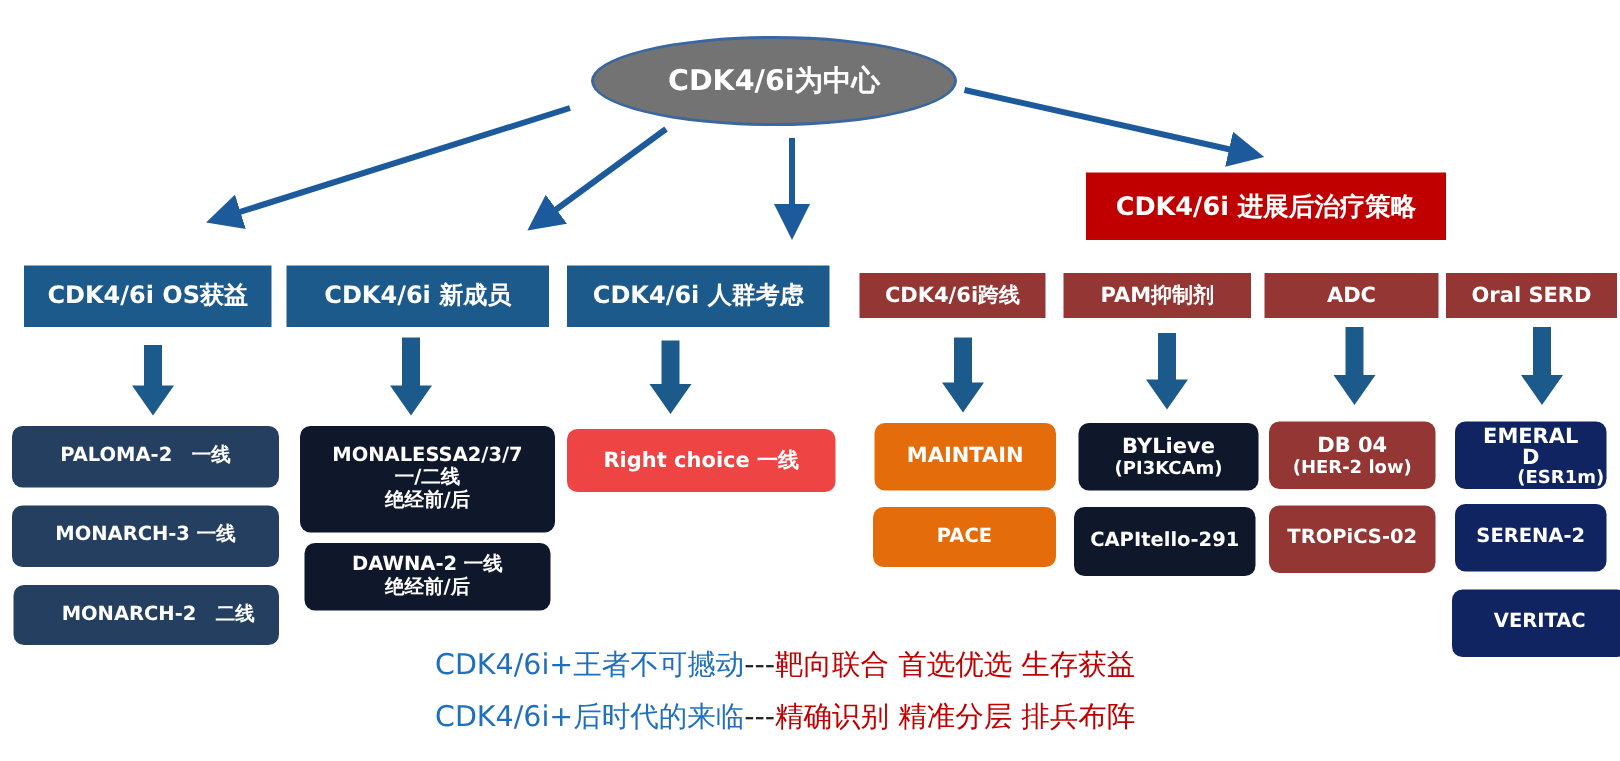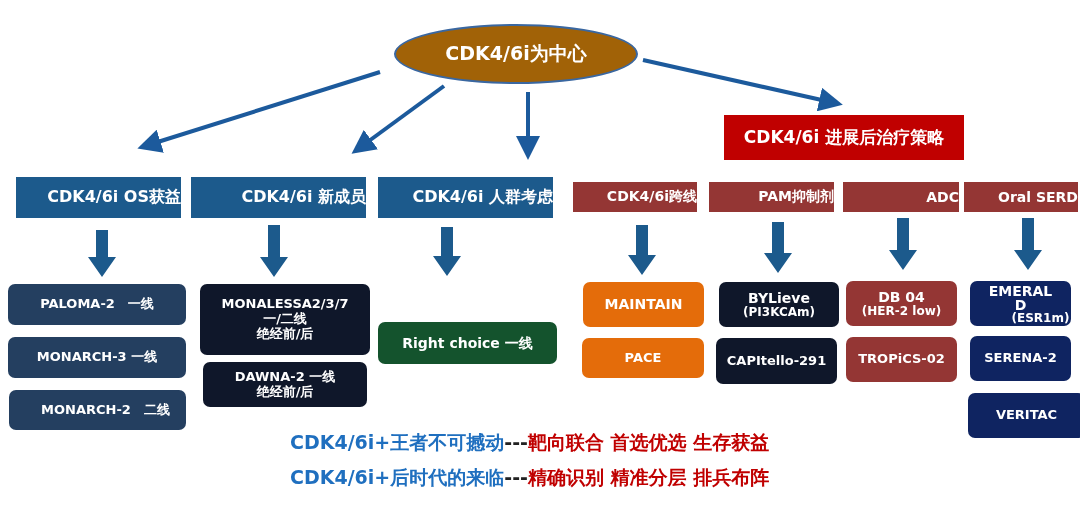--- a/index.html
+++ b/index.html
@@ -12,7 +12,7 @@
 
   .ellipse {
     left: 394px; top: 24px; width: 244px; height: 60px; border-radius: 50%;
-    background: #a16207; border: 2px solid #3a67a0;
+    background: #737373; border: 2px solid #3a67a0;
     display: flex; align-items: center; justify-content: center;
     color: #fff; font-weight: bold; font-size: 19px;
   }

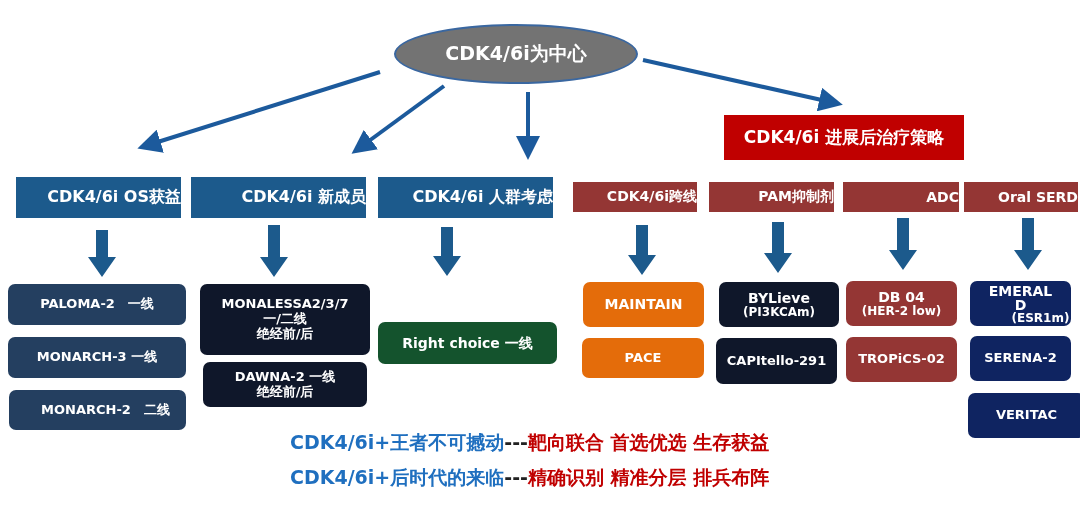--- a/index.html
+++ b/index.html
@@ -22,7 +22,7 @@
     color: #fff; font-weight: bold; font-size: 17px;
   }
   .cat {
-    display: flex; align-items: center; justify-content: flex-end;
+    display: flex; align-items: center; justify-content: center;
     color: #fff; font-weight: bold; white-space: nowrap;
   }
   .cat.blue { background: #1c5a8c; height: 41px; top: 177px; font-size: 16px; }

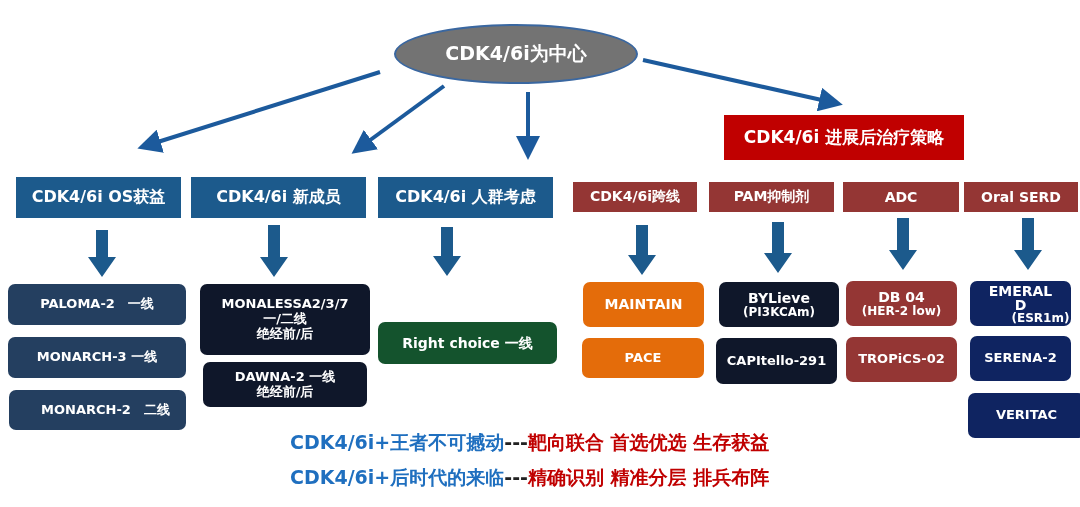--- a/index.html
+++ b/index.html
@@ -34,7 +34,7 @@
   }
   .navy { background: #243f60; }
   .purple { background: #0f172a; text-align: center; }
-  .steel { background: #14532d; margin-top: 36px; }
+  .steel { background: #ef4444; }
   .orange { background: #e46c0a; }
   .rust { background: #943634; }
   .dnavy { background: #0f2461; }

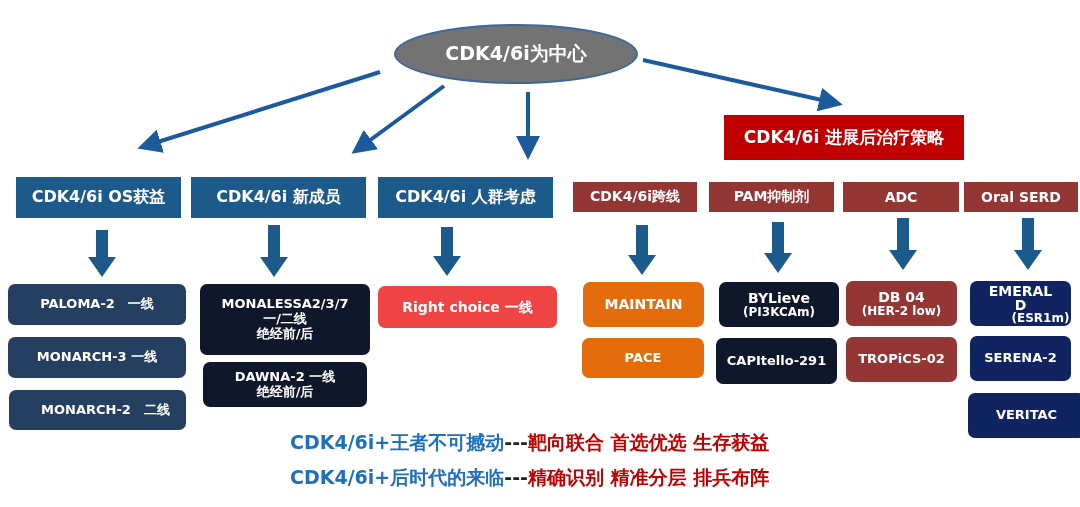--- a/index.html
+++ b/index.html
@@ -39,7 +39,7 @@
   .rust { background: #943634; }
   .dnavy { background: #0f2461; }
 
-  .tagline { left: 290px; font-weight: bold; font-size: 19px; white-space: nowrap; }
+  .tagline { left: 290px; font-weight: normal; font-size: 19px; white-space: nowrap; }
   .tagline .b { color: #1f6fbf; }
   .tagline .k { color: #222; }
   .tagline .r { color: #c00000; }

